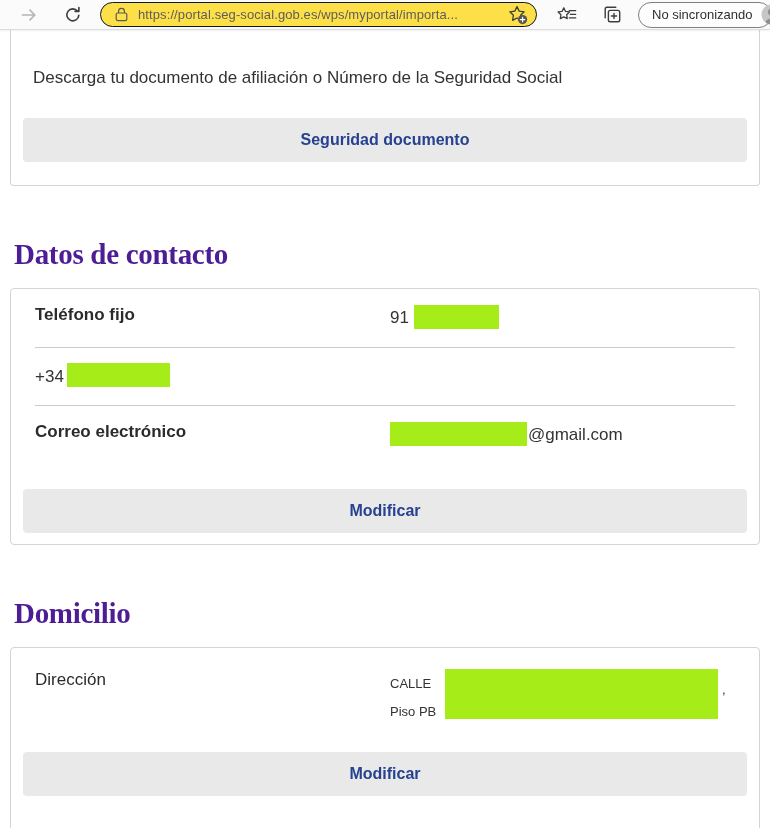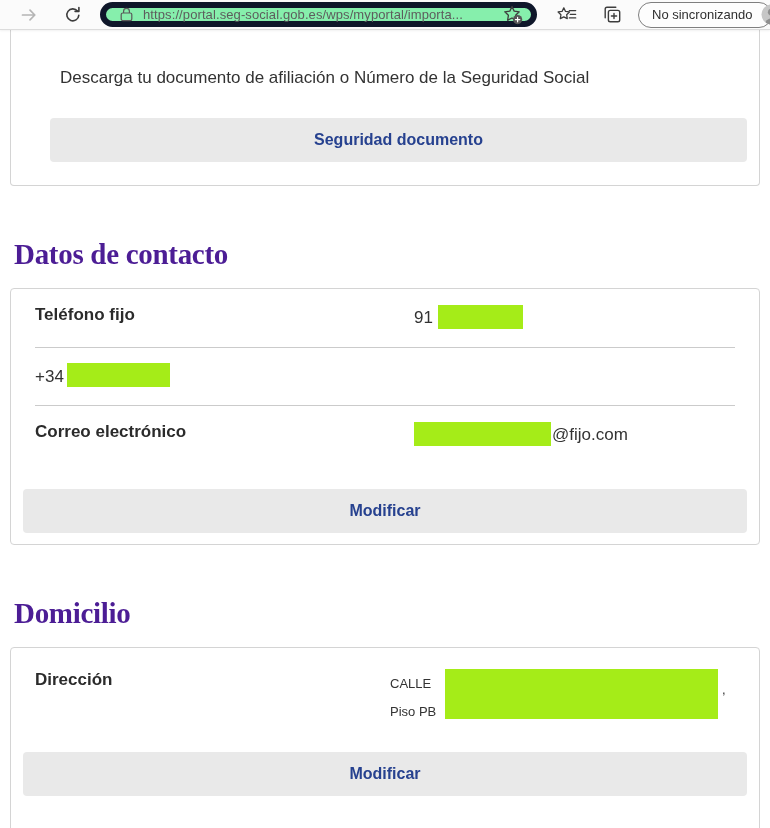--- a/index.html
+++ b/index.html
@@ -31,8 +31,8 @@
     margin-left:16px;
     width:437px;
     height:25px;
-    background:#86efac;
-    border:6px solid #0f172a;
+    background:#fde047;
+    border:1px solid #0f172a;
     border-radius:13px;
     display:flex;
     align-items:center;

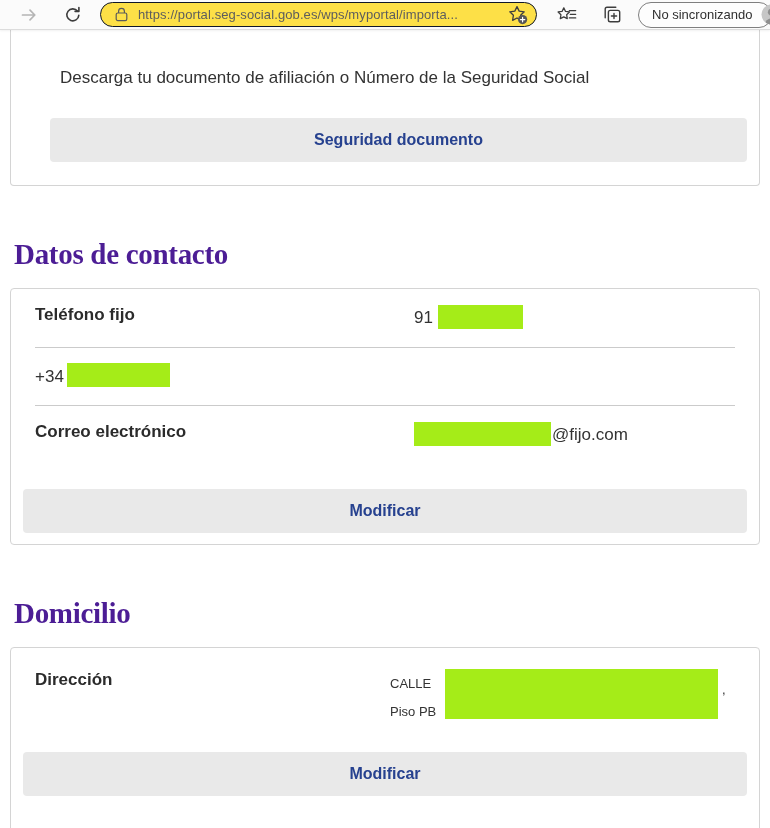--- a/index.html
+++ b/index.html
@@ -77,7 +77,6 @@
     border-radius:0 0 4px 4px;
     height:156px;
     padding-top:38px;
-    padding-left:27px;
   }
   .card-download .desc{
     font-size:17px;

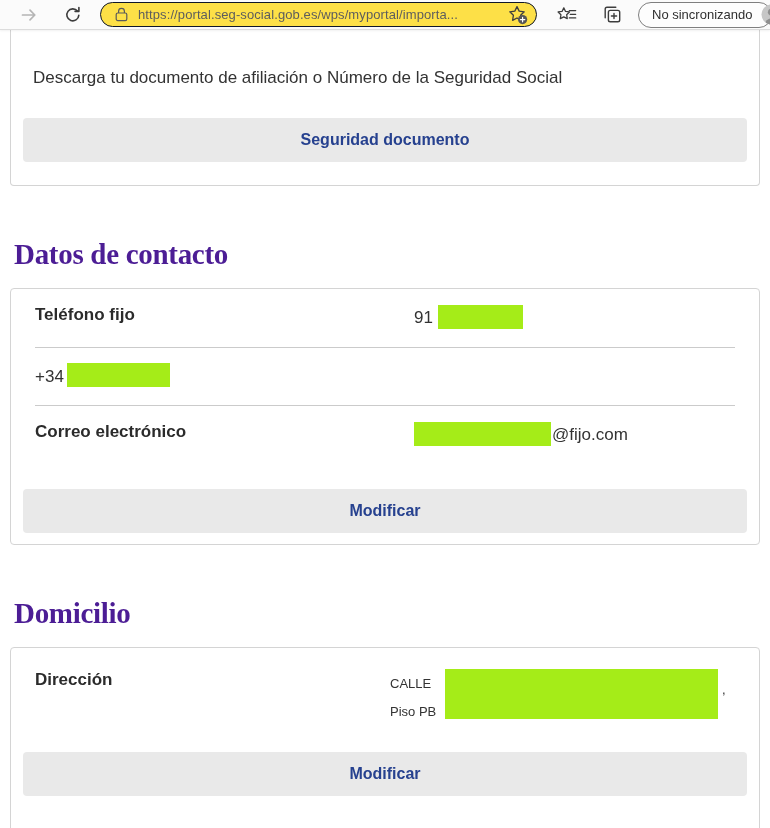--- a/index.html
+++ b/index.html
@@ -113,7 +113,6 @@
     display:flex;
     align-items:flex-start;
     padding:16px 24px;
-    gap:24px;
   }
   .crow .lbl{
     width:355px;

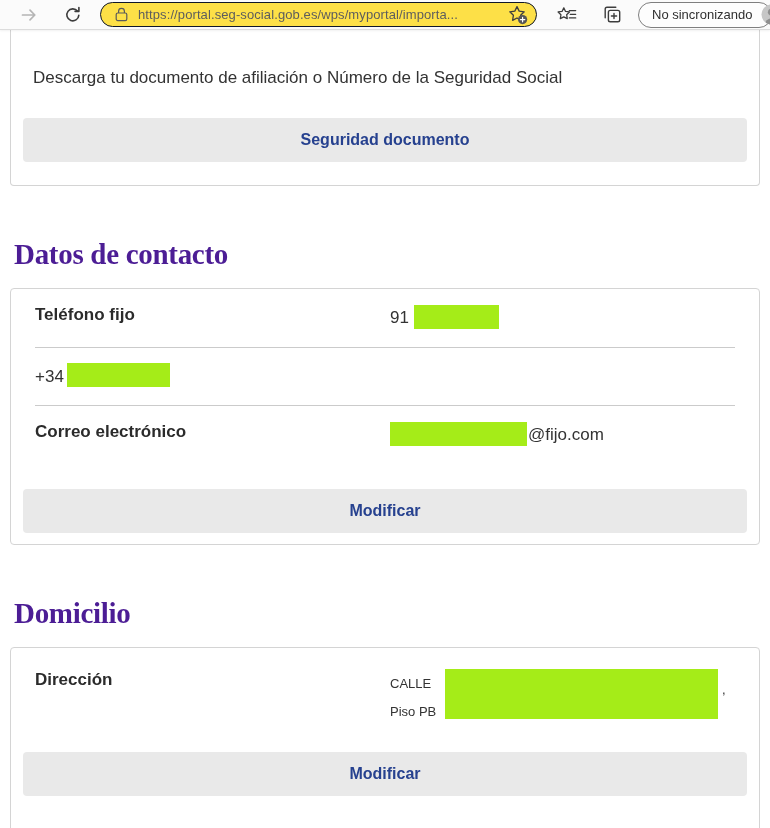--- a/index.html
+++ b/index.html
@@ -247,7 +247,7 @@
     <div class="divider"></div>
     <div class="crow">
       <span class="lbl">Correo electrónico</span>
-      <span class="val"><span class="greenbox gb-email"></span><span>@fijo.com</span></span>
+      <span class="val"><span class="greenbox gb-email"></span><span>@gmail.com</span></span>
     </div>
     <button class="btn">Modificar</button>
   </div>

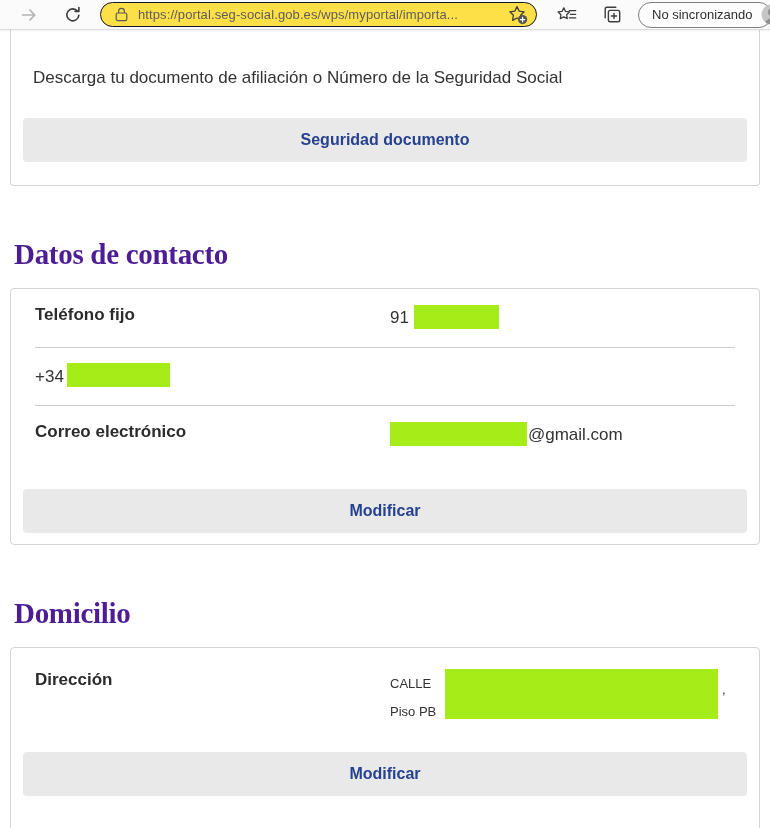--- a/index.html
+++ b/index.html
@@ -143,7 +143,7 @@
   
   .card-address{height:200px;padding-top:0;border-radius:4px;}
   .arow{display:flex;align-items:flex-start;padding:22px 24px 0;}
-  .arow .lbl{width:355px;flex:none;font-size:17px;font-weight:700;color:#2b2b2b;}
+  .arow .lbl{width:355px;flex:none;font-size:17px;font-weight:400;color:#2b2b2b;}
   .addr-val{position:relative;font-size:13px;line-height:28px;color:#333;width:345px;}
   .green-big{
     position:absolute;

